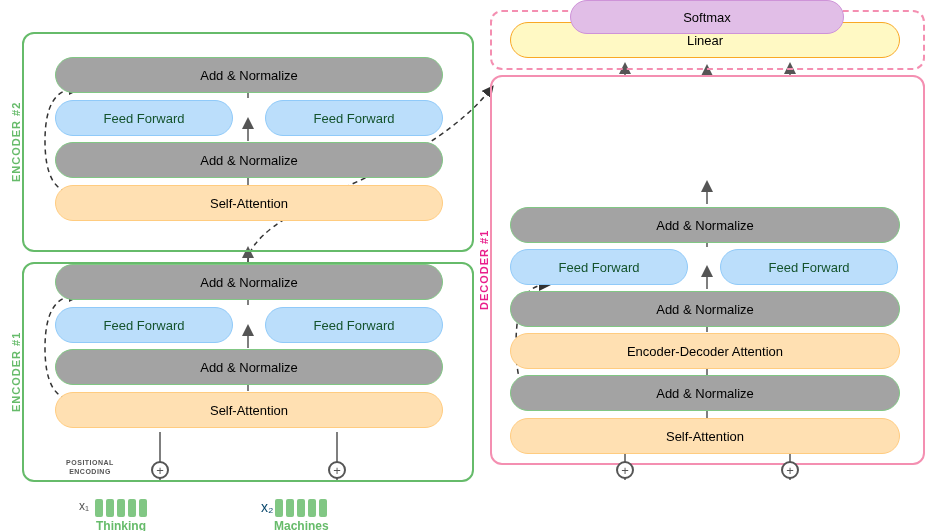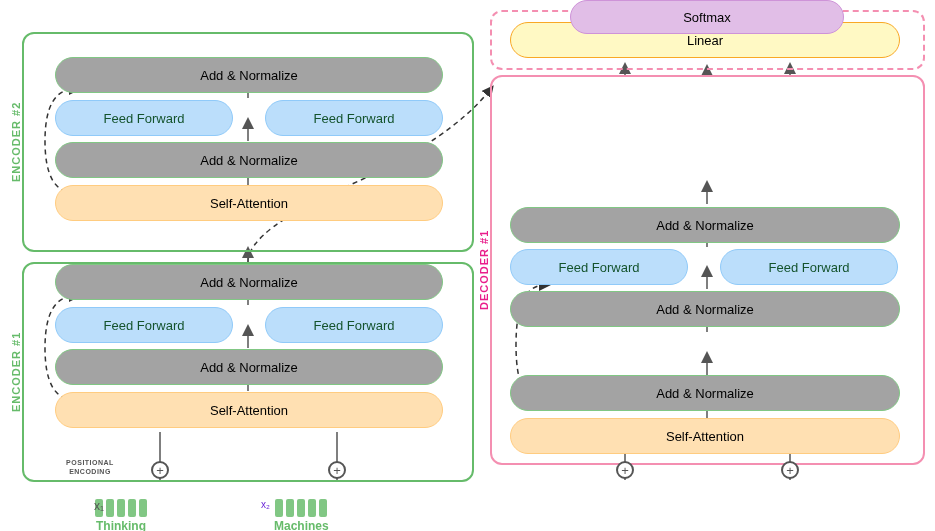--- a/index.html
+++ b/index.html
@@ -291,6 +291,9 @@
     <span>Add &amp; Normalize</span>
   </div>
 
+  <div class="block peach-block" style="left:510px; top:333px; width:390px; height:36px;">
+    <span>Encoder-Decoder Attention</span>
+  </div>
 
   <div class="block green-block" style="left:510px; top:291px; width:390px; height:36px;">
     <span>Add &amp; Normalize</span>

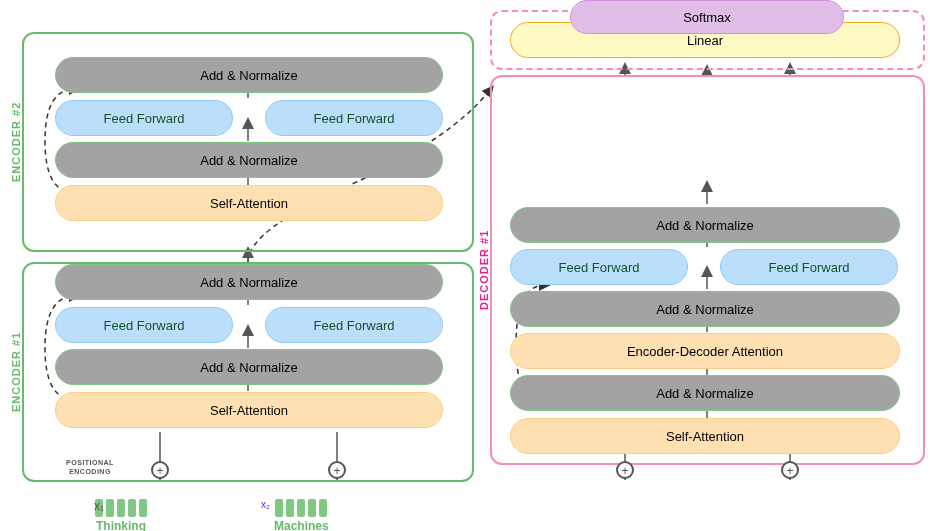--- a/index.html
+++ b/index.html
@@ -350,7 +350,7 @@
     <span style="font-size:12px; font-weight:bold; color:#66bb6a;">Machines</span>
   </div>
 
-  <div style="position:absolute; left:94px; top:499px; font-size:12px; color:#555;">x₁</div>
+  <div style="position:absolute; left:79px; top:499px; font-size:12px; color:#555;">x₁</div>
   <div style="position:absolute; left:261px; top:499px; font-size:10px; color:#6d28d9;">x₂</div>
 
 </div>

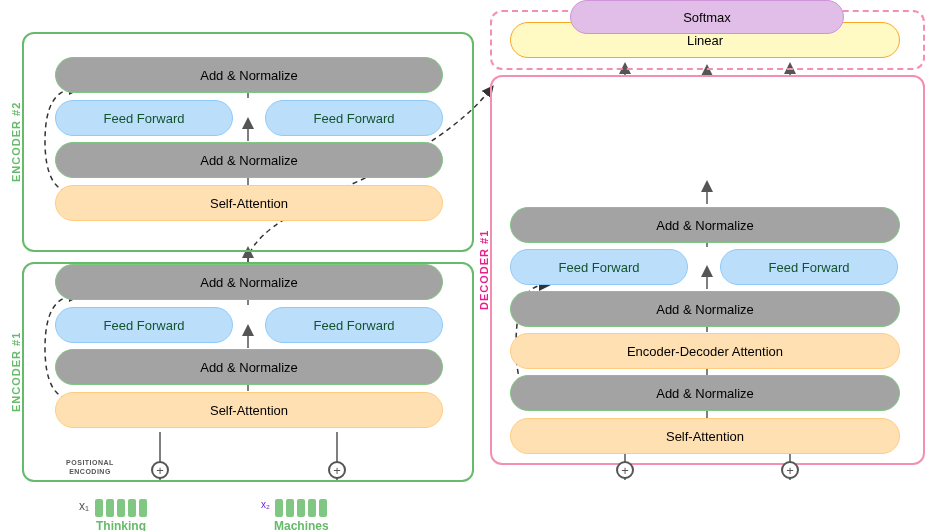--- a/index.html
+++ b/index.html
@@ -351,7 +351,7 @@
   </div>
 
   <div style="position:absolute; left:79px; top:499px; font-size:12px; color:#555;">x₁</div>
-  <div style="position:absolute; left:261px; top:499px; font-size:10px; color:#6d28d9;">x₂</div>
+  <div style="position:absolute; left:261px; top:499px; font-size:14px; color:#0c4a6e;">x₂</div>
 
 </div>
 

